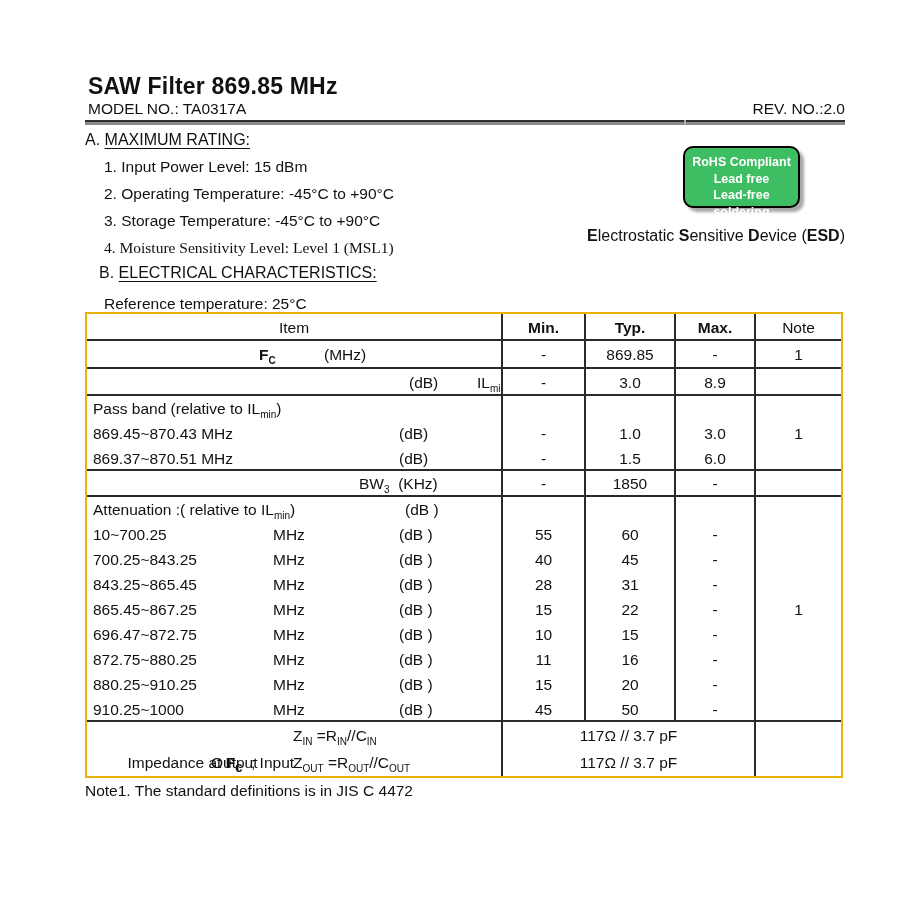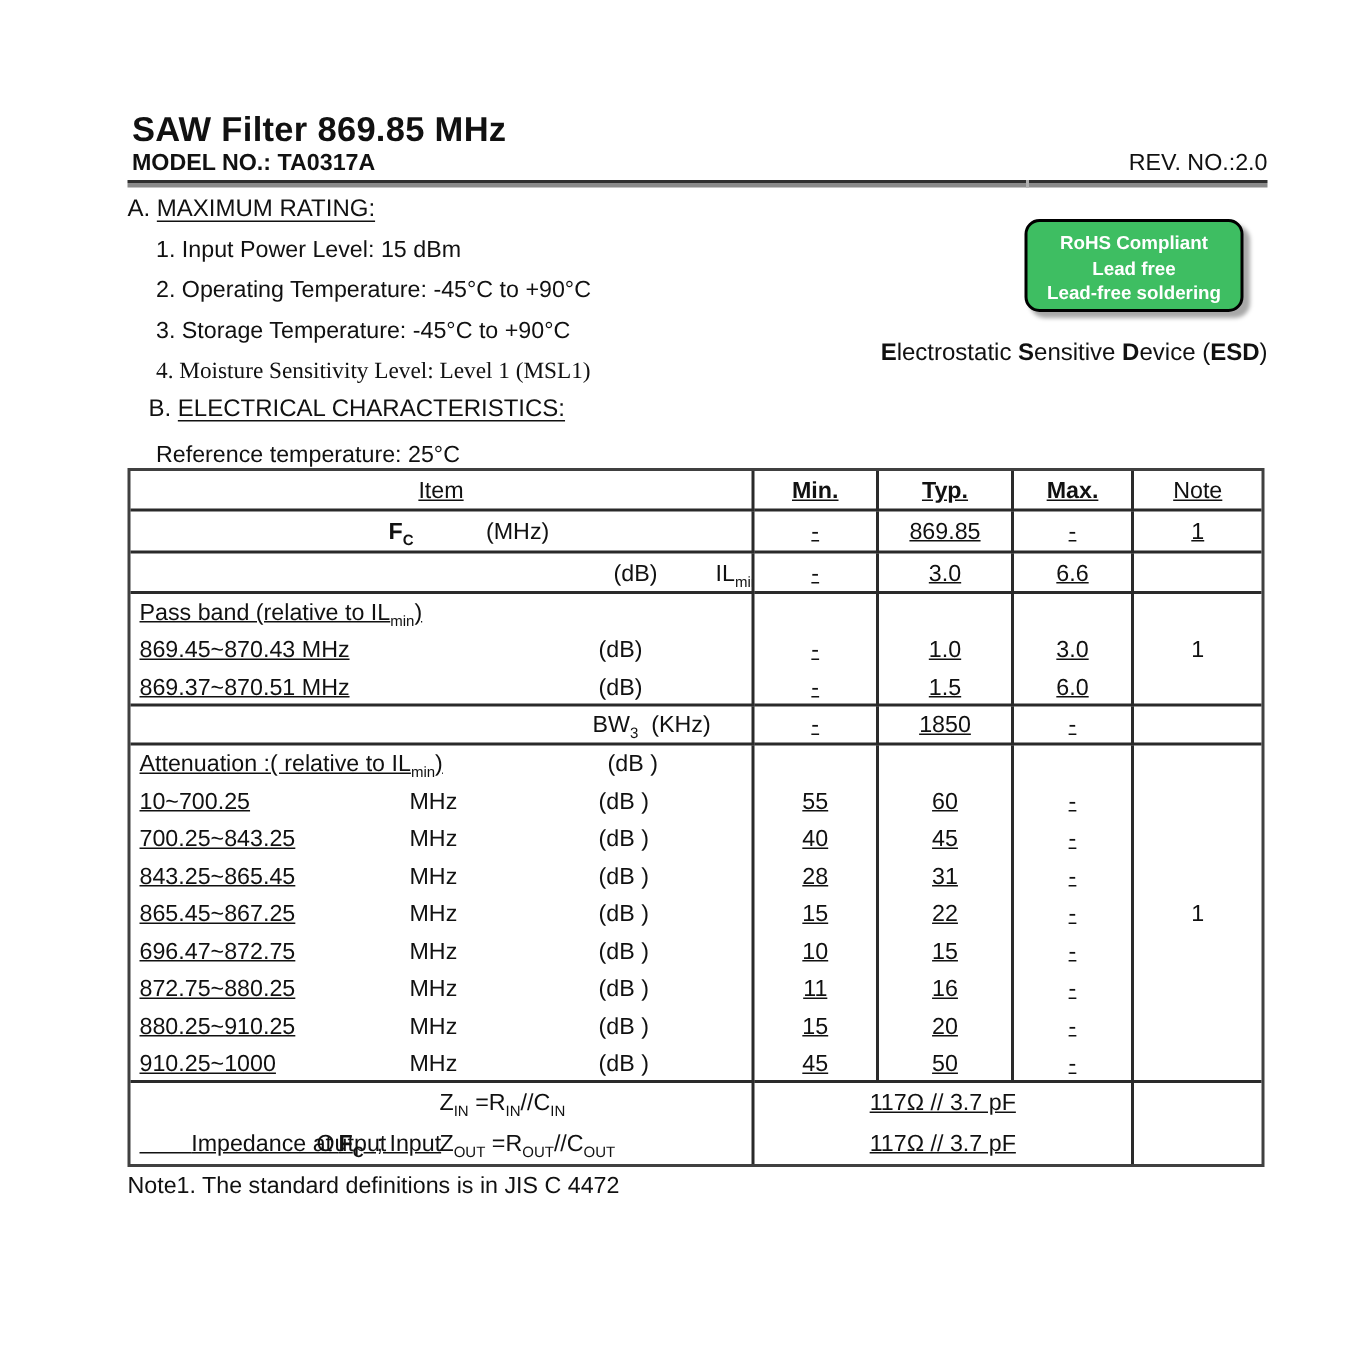--- a/index.html
+++ b/index.html
@@ -9,7 +9,7 @@
 
   
   .title { position:absolute; left:88px; top:73px; font-size:23px; font-weight:bold; letter-spacing:.2px; }
-  .model { position:absolute; left:88px; top:100px; font-size:15.5px;font-weight:bold; }
+  .model { position:absolute; left:88px; top:100px; font-size:15.5px; }
   .rev   { position:absolute; right:55px; top:100px; font-size:15.5px; }
   .rule  { position:absolute; left:85px; top:120px; width:760px; height:5px;
            background:linear-gradient(#2f2f2f 0 2px, #8a8a8a 2px 100%); }

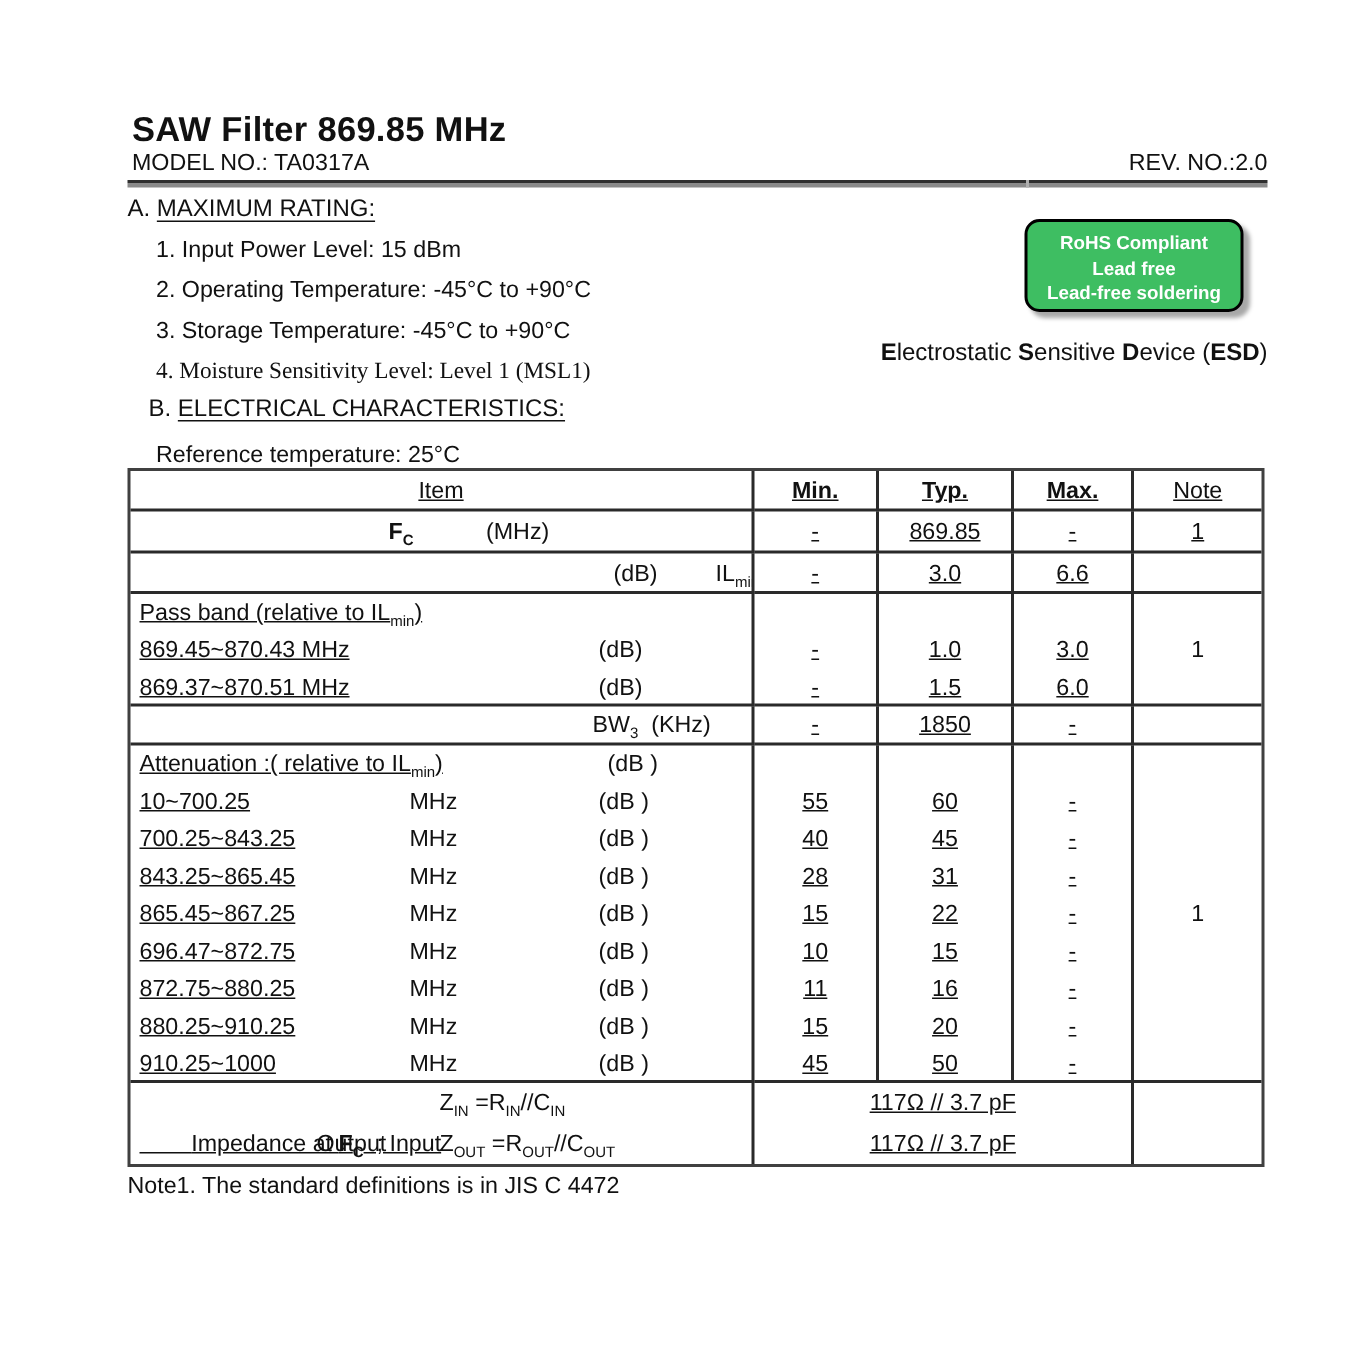--- a/index.html
+++ b/index.html
@@ -22,7 +22,7 @@
   .mr0 { top:158px; } .mr1 { top:185px; } .mr2 { top:212px; } .mr3 { top:239px;font-family:Liberation Serif, serif; }
 
   
-  .badge { position:absolute; left:683px; top:146px; width:146px; height:62px;
+  .badge { position:absolute; left:683px; top:146px; width:117px; height:62px;
            background:#3ebe62; border:2px solid #000; border-radius:10px;
            box-shadow:4px 4px 3px #a8a8a8; text-align:center; padding-top:6px; }
   .badge div { color:#fff; font-weight:bold; font-size:12.5px; line-height:16.5px; }

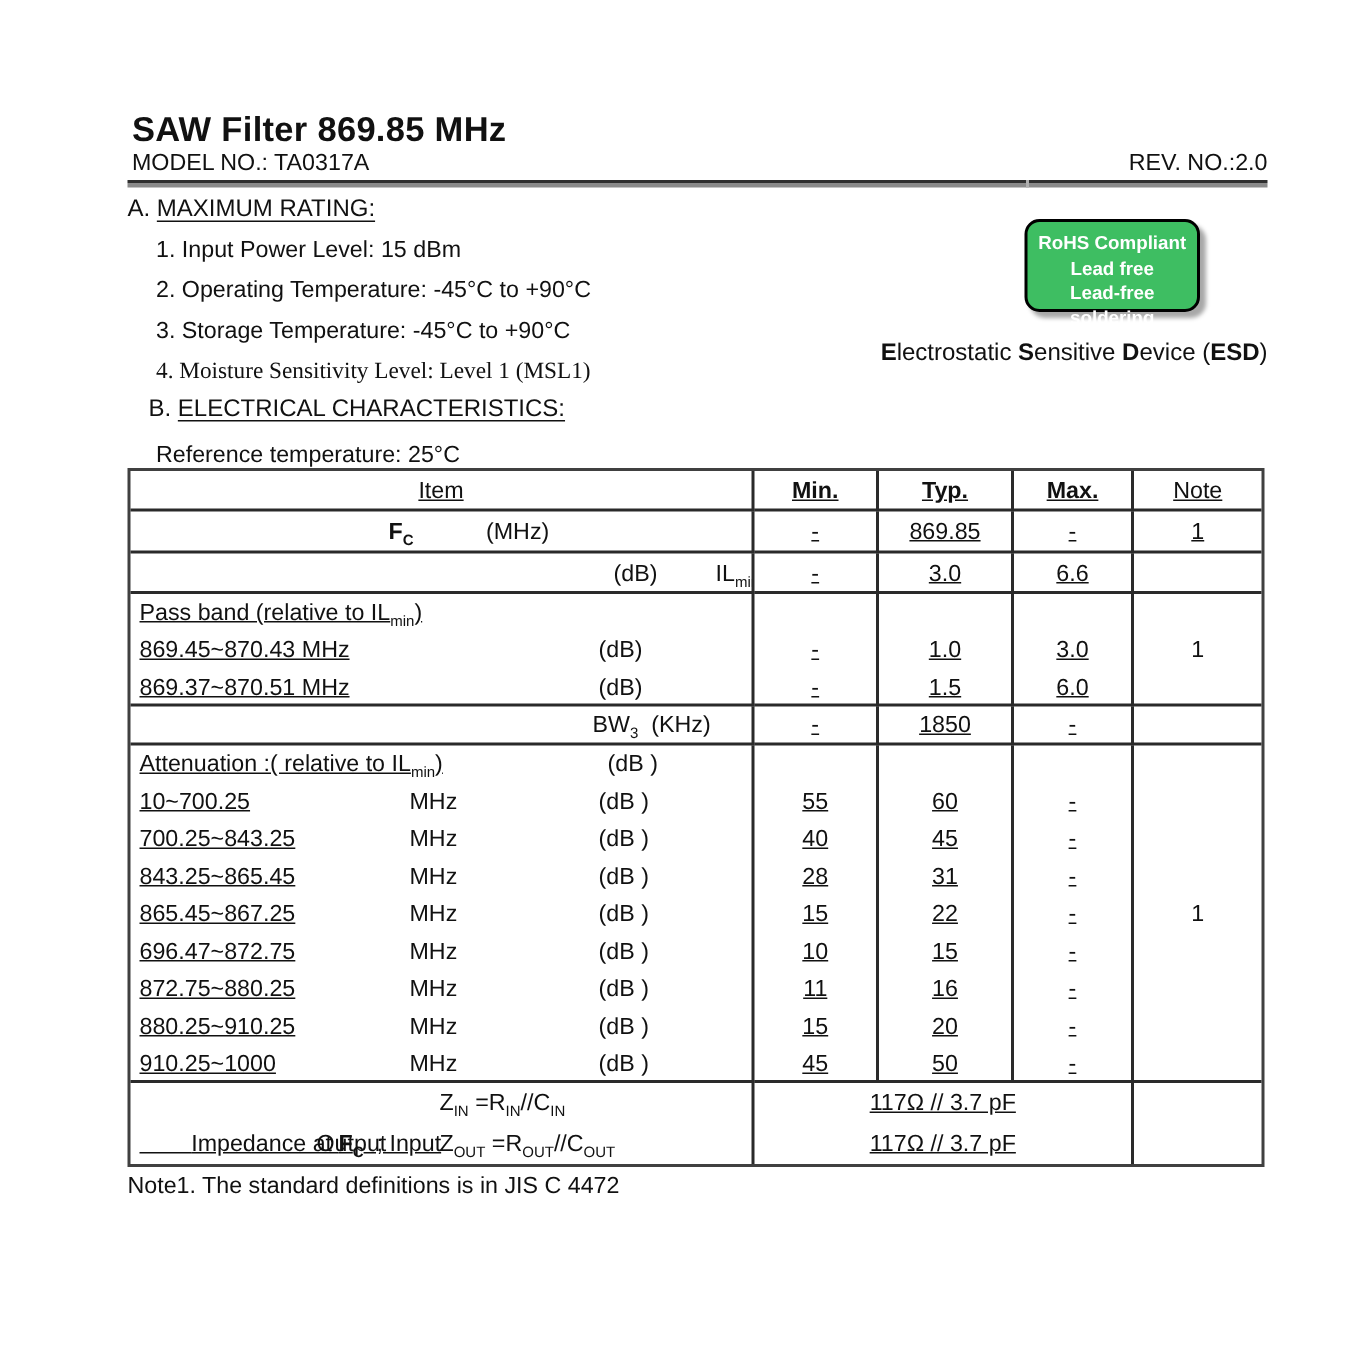--- a/index.html
+++ b/index.html
@@ -36,10 +36,10 @@
   .reftemp { position:absolute; left:104px; top:295px; font-size:15.5px; }
 
   
-  .tbl { position:absolute; left:85px; top:312px; border:2px solid #404040;
+  .tbl { position:absolute; left:85px; top:312px; border:2px solid #eab308;
          display:grid; font-size:15.5px;
          grid-template-columns:416px 83px 90px 80px 85px;
-         grid-template-rows:27px 28px 27px 75px 26px 225px 54px;text-decoration:underline; }
+         grid-template-rows:27px 28px 27px 75px 26px 225px 54px; }
   .cell { border-right:2px solid #2a2a2a; border-bottom:2px solid #2a2a2a; position:relative; overflow:hidden; }
   .lc { border-right:none; } .lr { border-bottom:none; }
   .hd { text-align:center; line-height:27px; font-weight:bold; }

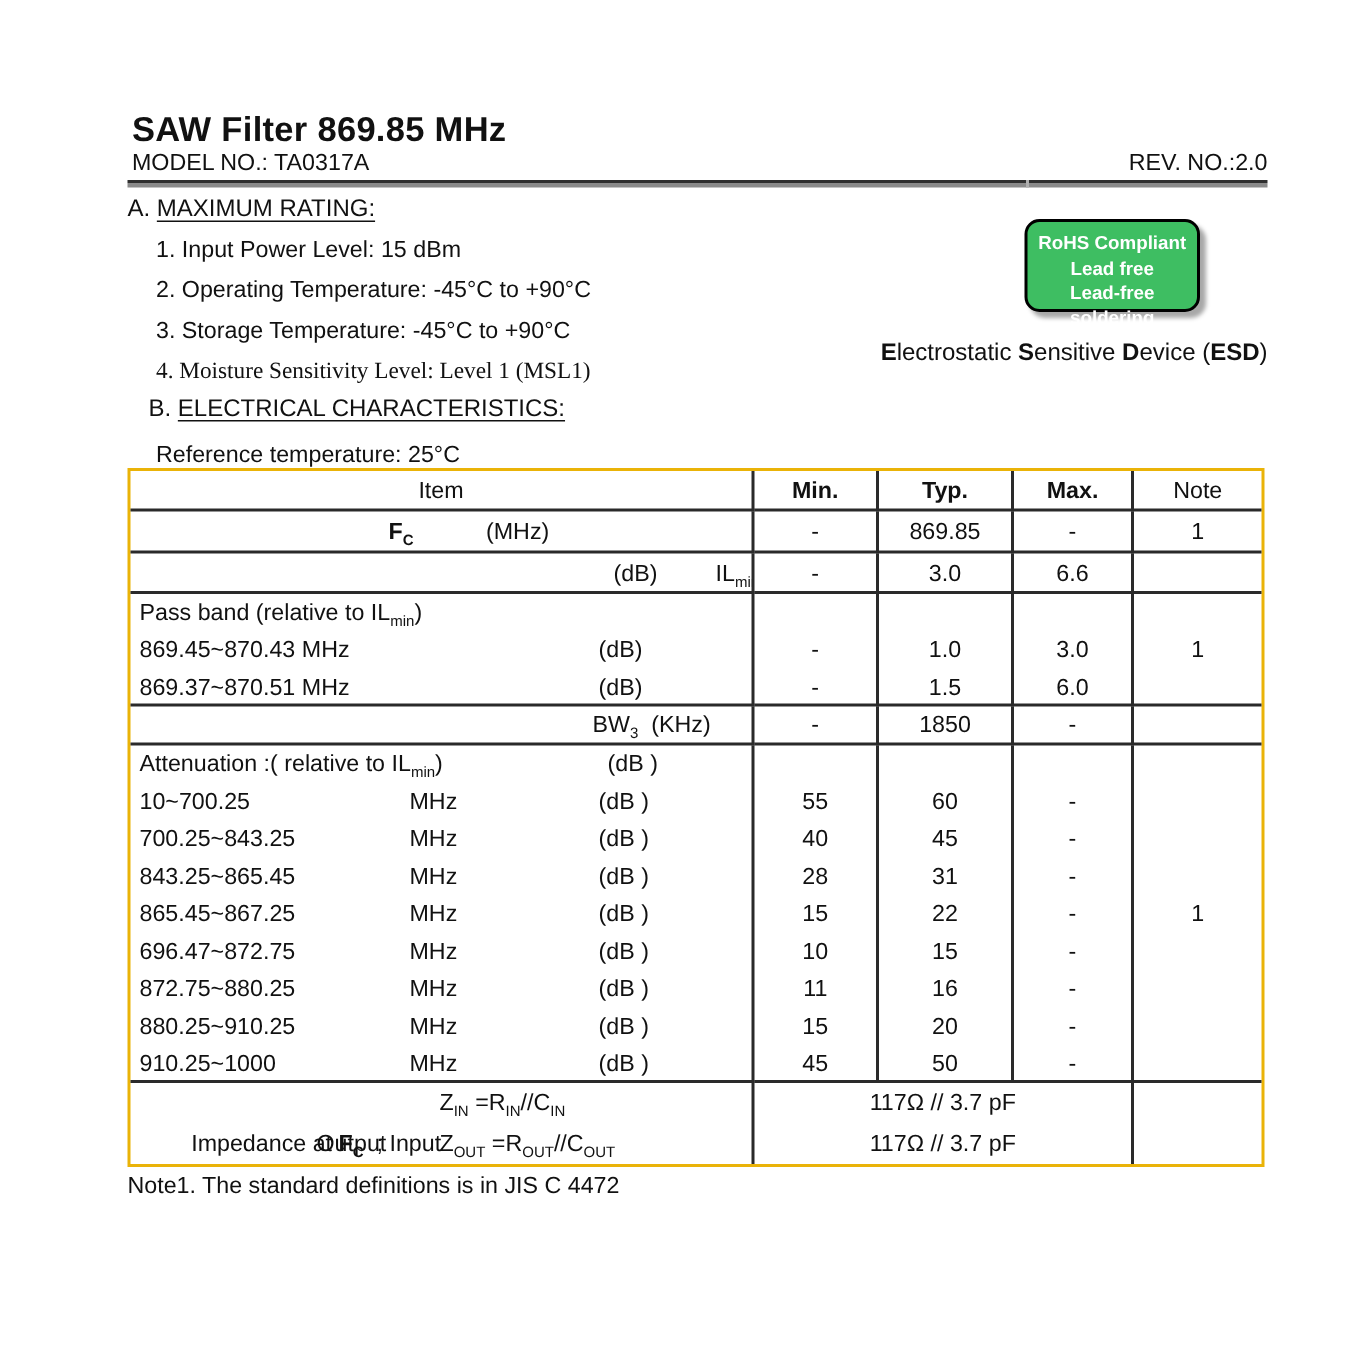--- a/index.html
+++ b/index.html
@@ -117,7 +117,7 @@
     </div>
     <div class="cell cc h27">-</div>
     <div class="cell cc h27">3.0</div>
-    <div class="cell cc h27">6.6</div>
+    <div class="cell cc h27">8.9</div>
     <div class="cell cc h27 lc"></div>
 
     <div class="cell">

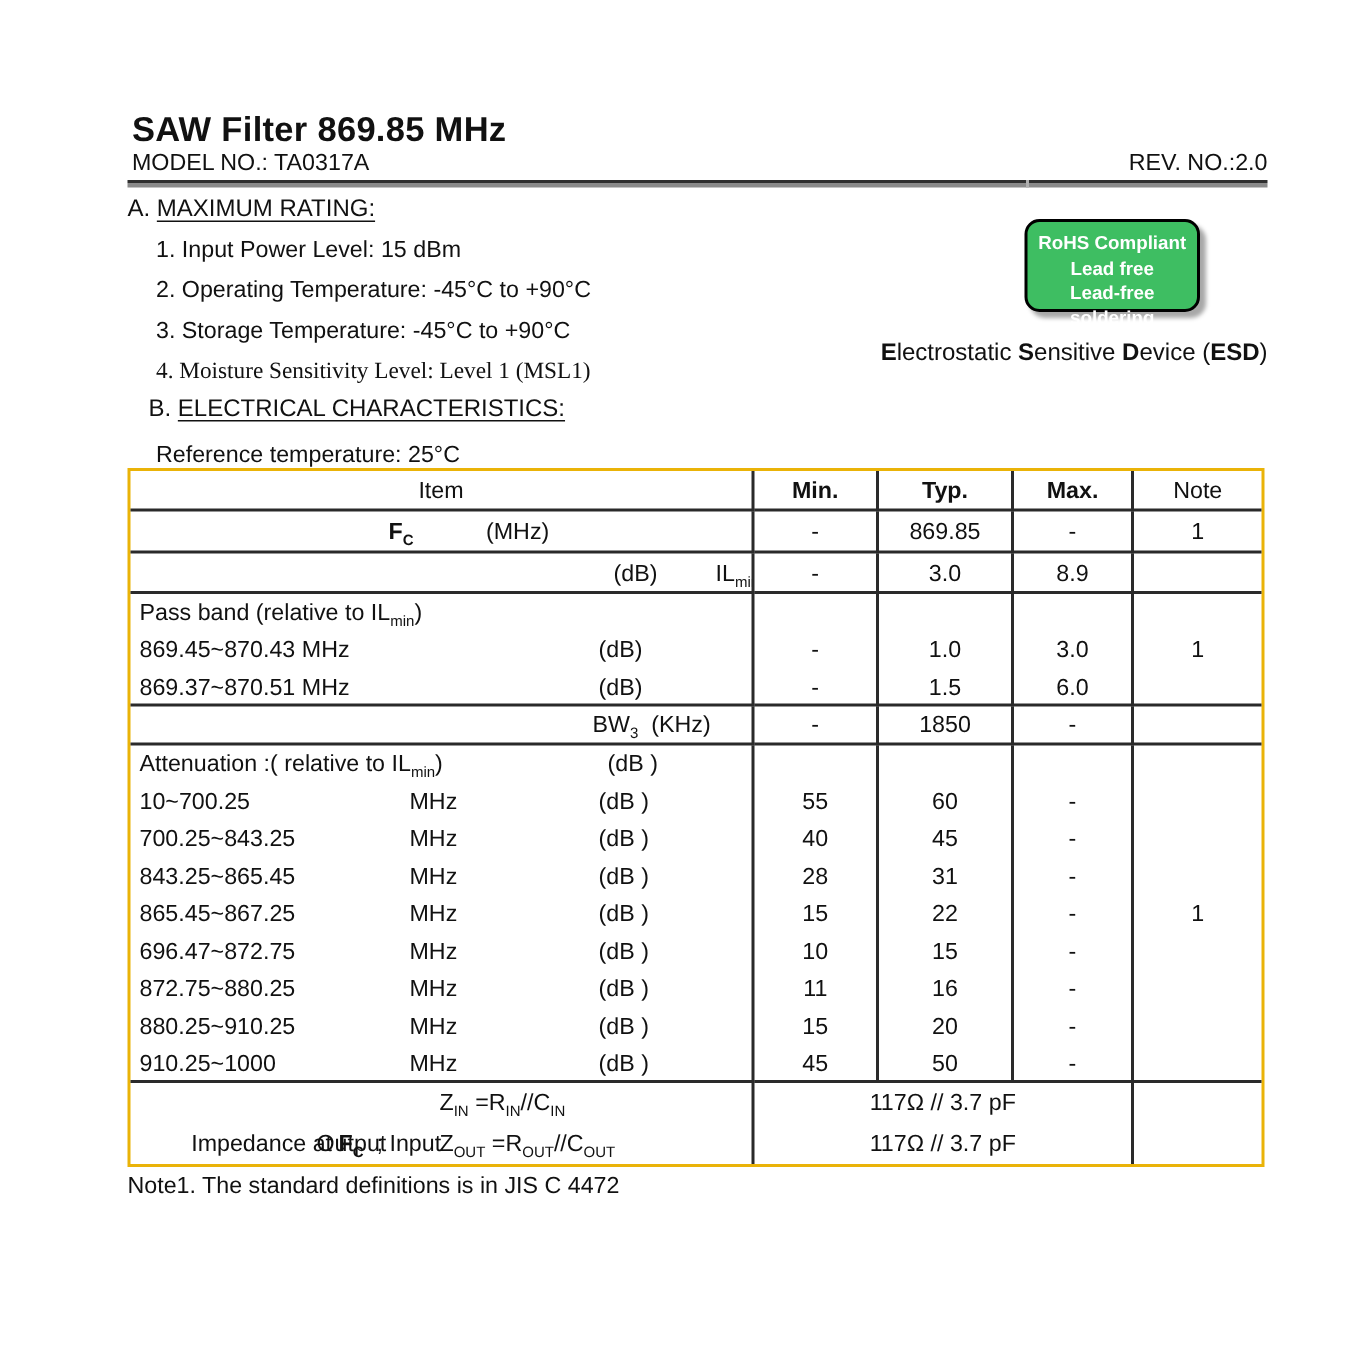--- a/index.html
+++ b/index.html
@@ -48,7 +48,7 @@
   .ci { padding-left:12px; white-space:pre; }
   .ps { position:absolute; top:0; white-space:pre; }
   .l124{left:124px;} .l172{left:172px;} .l186{left:186px;} .l206{left:206px;} .l237{left:237px;}
-  .l272{left:272px;margin-left:36px;} .l312{left:312px;} .l318{left:318px;} .l322{left:322px;} .l390{left:390px;}
+  .l272{left:272px;} .l312{left:312px;} .l318{left:318px;} .l322{left:322px;} .l390{left:390px;}
   .ln  { position:relative; height:25px; line-height:25px; padding-left:6px; white-space:pre; }
   .ln .ps { line-height:25px; }
   .vpad { padding-top:25px; }

